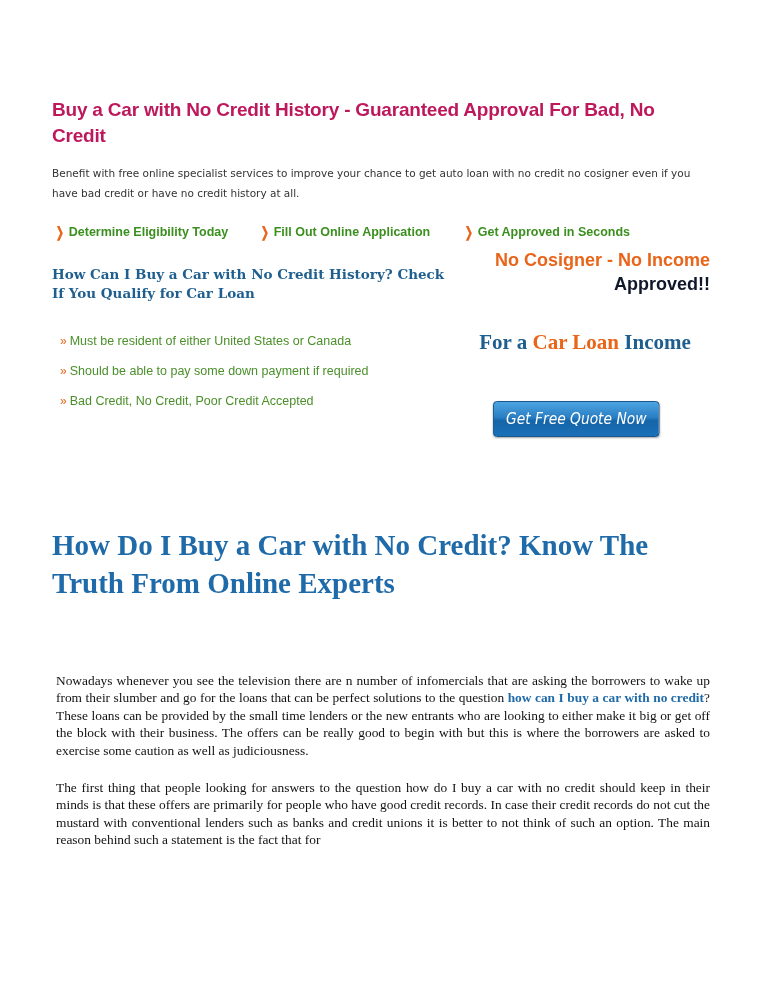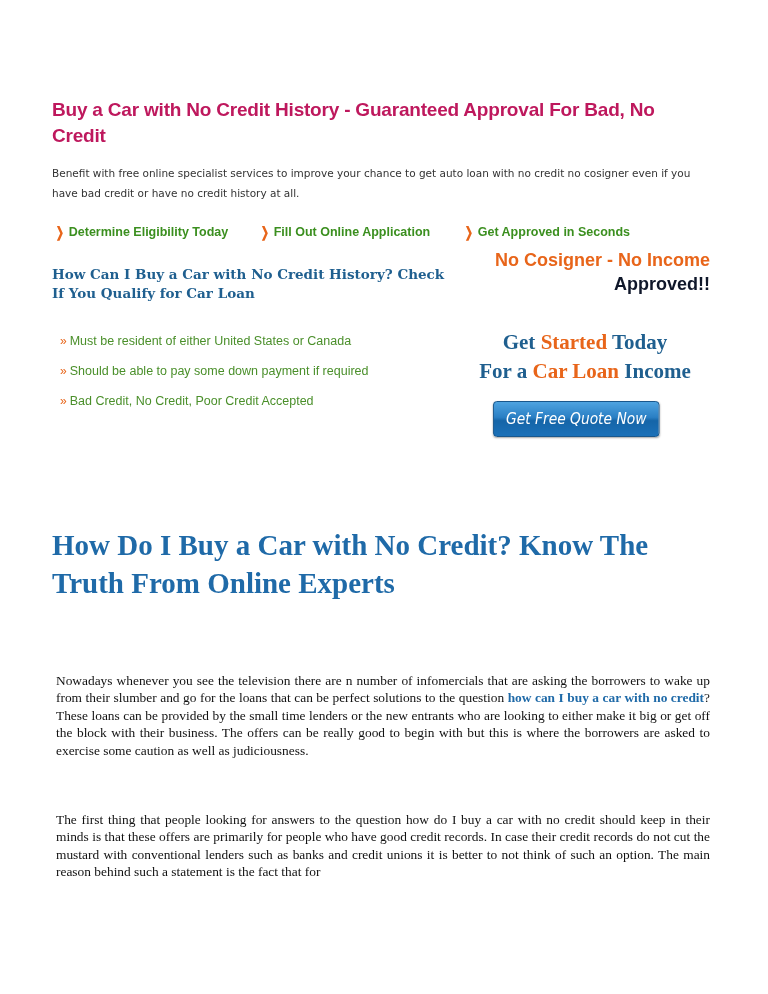--- a/index.html
+++ b/index.html
@@ -108,7 +108,6 @@
   </ul>
 
   <div class="promo2">
-    <div><span>Get </span><span class="accent">Started</span><span> Today</span></div>
     <div><span>For a </span><span class="accent">Car Loan</span><span> Income</span></div>
   </div>
 

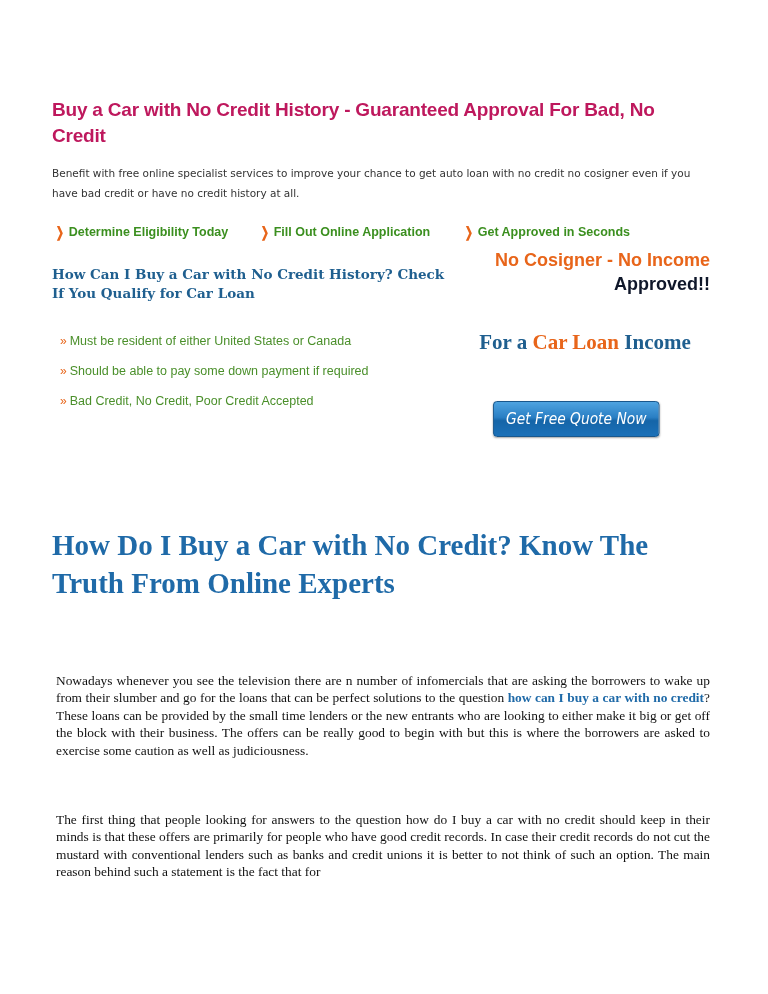--- a/index.html
+++ b/index.html
@@ -68,7 +68,7 @@
       color: #111111; text-align: justify; margin: 4px;
     }
     .para1 { top: 668px; }
-    .para2 { top: 807px; }
+    .para2 { top: 775px; }
     .para .link { color: #1f6aa8; font-weight: bold; }
   </style>
 </head>

